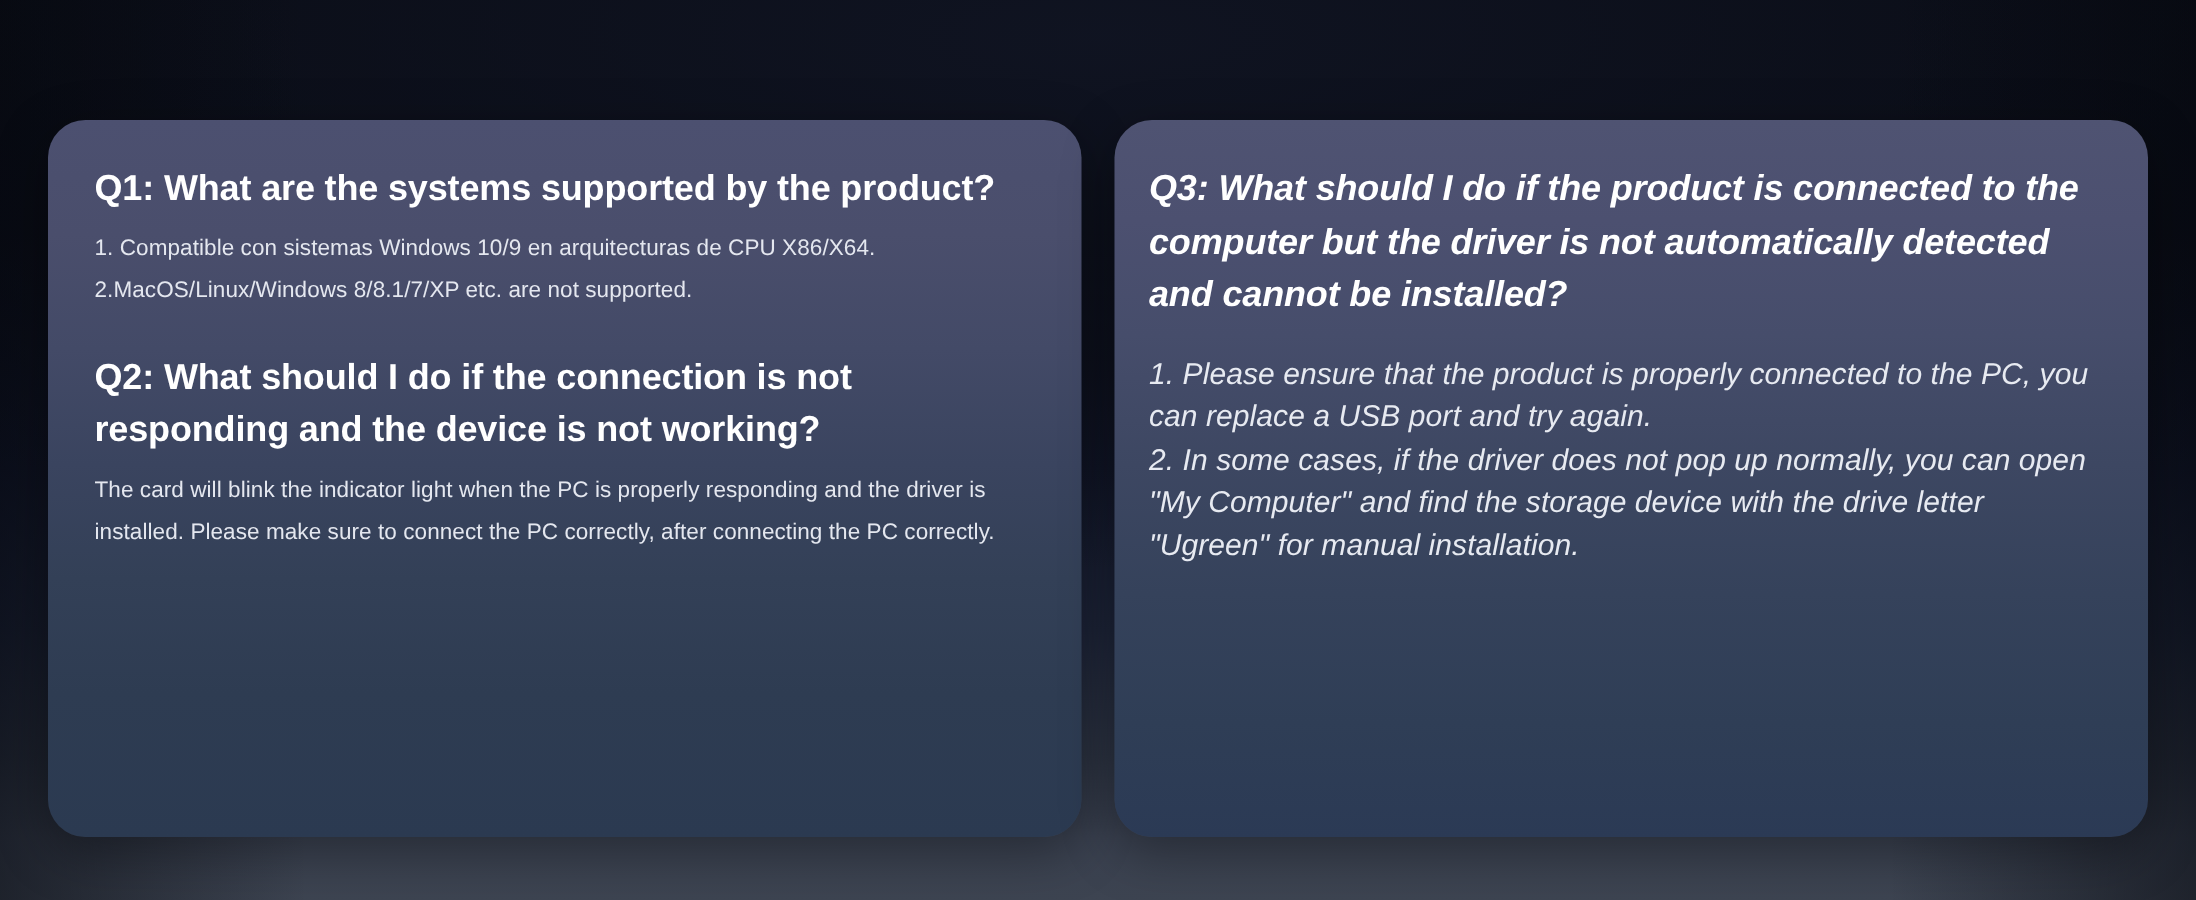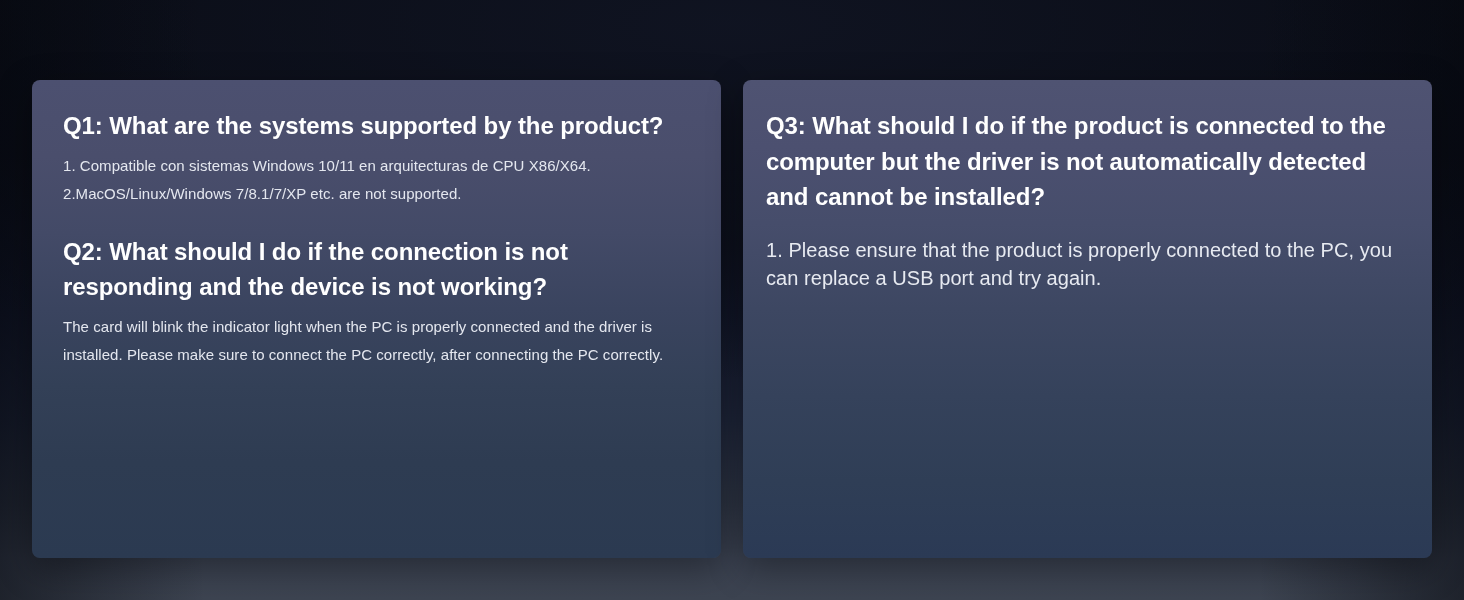--- a/index.html
+++ b/index.html
@@ -55,7 +55,7 @@
   .faq-card {
     position: relative;
     flex: 1 1 0;
-    border-radius: 8px;
+    border-radius: 25px;
     overflow: hidden;
     background: linear-gradient(180deg,
       #4c5070 0%,

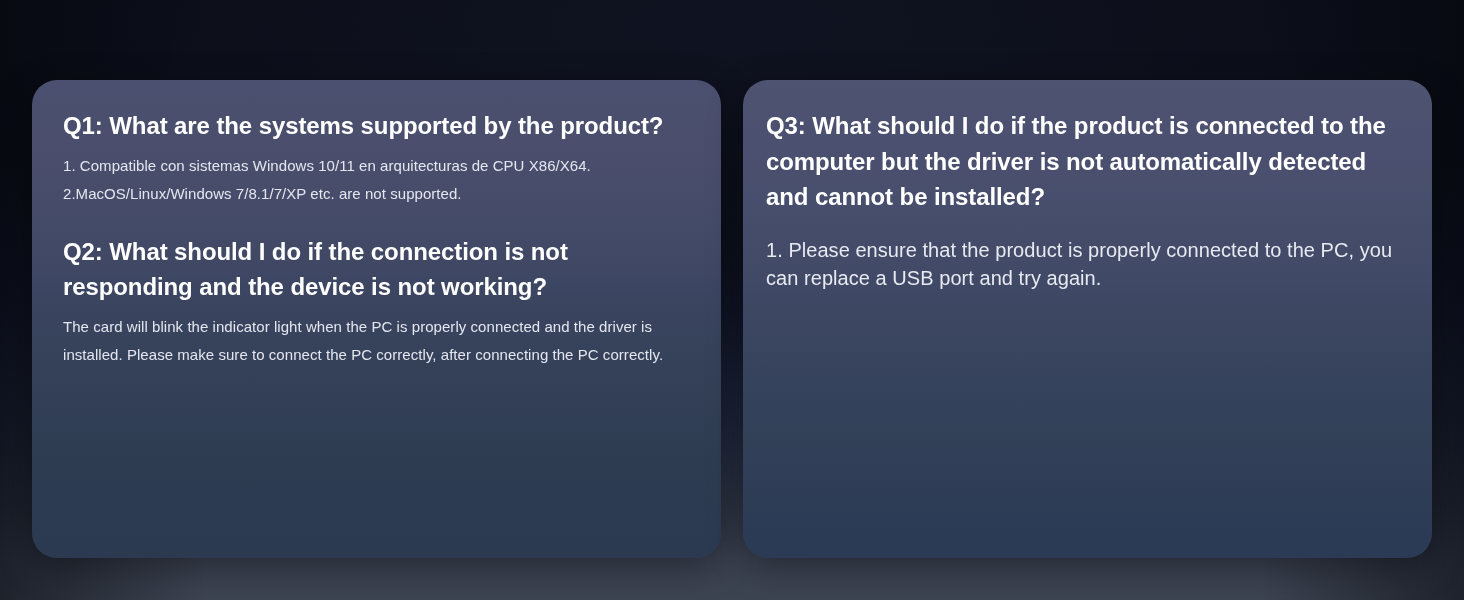--- a/index.html
+++ b/index.html
@@ -85,6 +85,7 @@
   }
   .card-right .card-inner {
     padding: 28px 38px 30px 23px;
+    font-style: italic;
   }
 
   

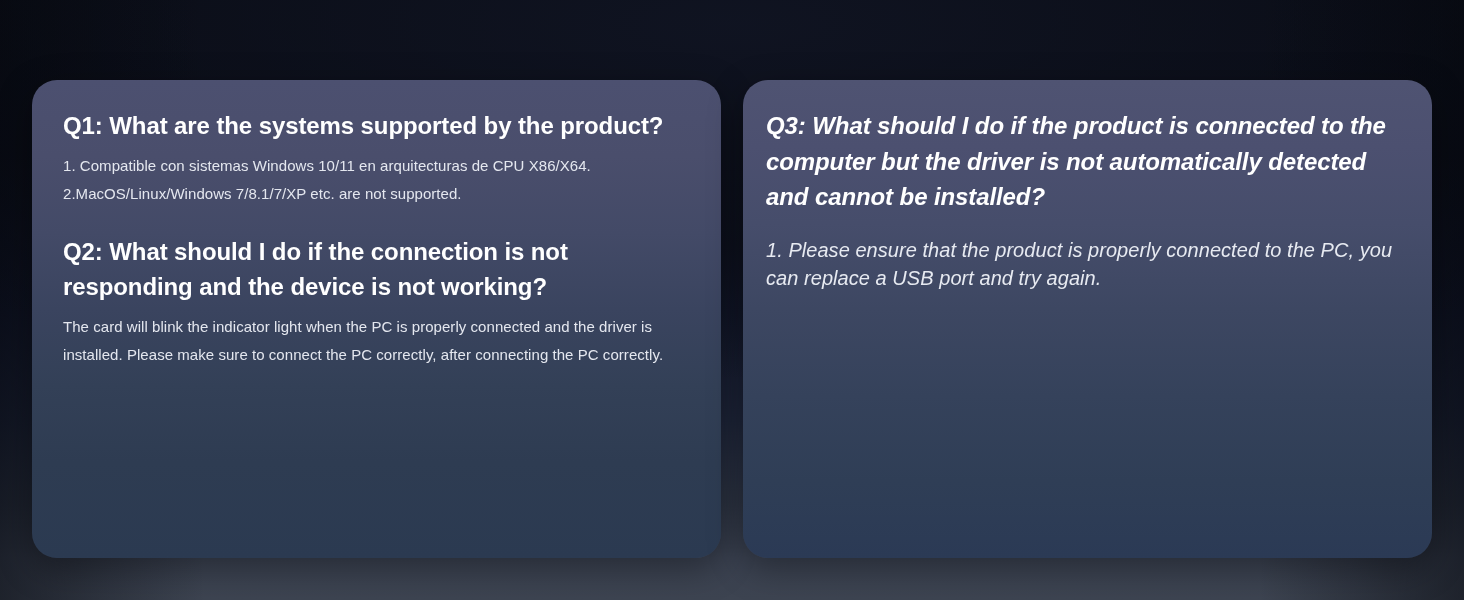--- a/index.html
+++ b/index.html
@@ -133,7 +133,7 @@
       <div class="qa-block">
         <div class="q-heading">Q1: What are the systems supported by the product?</div>
         <div class="q-body">
-          <span class="line">1. Compatible con sistemas Windows 10/11 en arquitecturas de CPU X86/X64.</span>
+          <span class="line">1. Compatible con sistemas Windows 10/9 en arquitecturas de CPU X86/X64.</span>
           <span class="line">2.MacOS/Linux/Windows 7/8.1/7/XP etc. are not supported.</span>
         </div>
       </div>

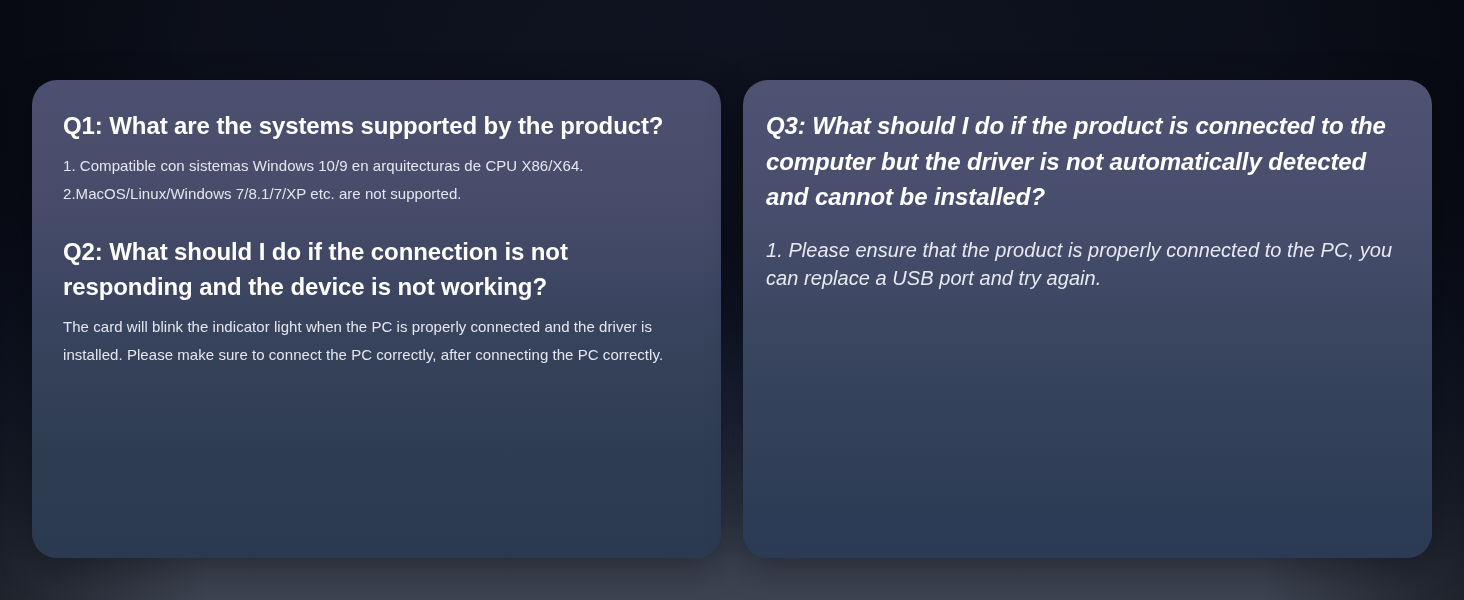--- a/index.html
+++ b/index.html
@@ -134,7 +134,7 @@
         <div class="q-heading">Q1: What are the systems supported by the product?</div>
         <div class="q-body">
           <span class="line">1. Compatible con sistemas Windows 10/9 en arquitecturas de CPU X86/X64.</span>
-          <span class="line">2.MacOS/Linux/Windows 7/8.1/7/XP etc. are not supported.</span>
+          <span class="line">2.MacOS/Linux/Windows 8/8.1/7/XP etc. are not supported.</span>
         </div>
       </div>
 

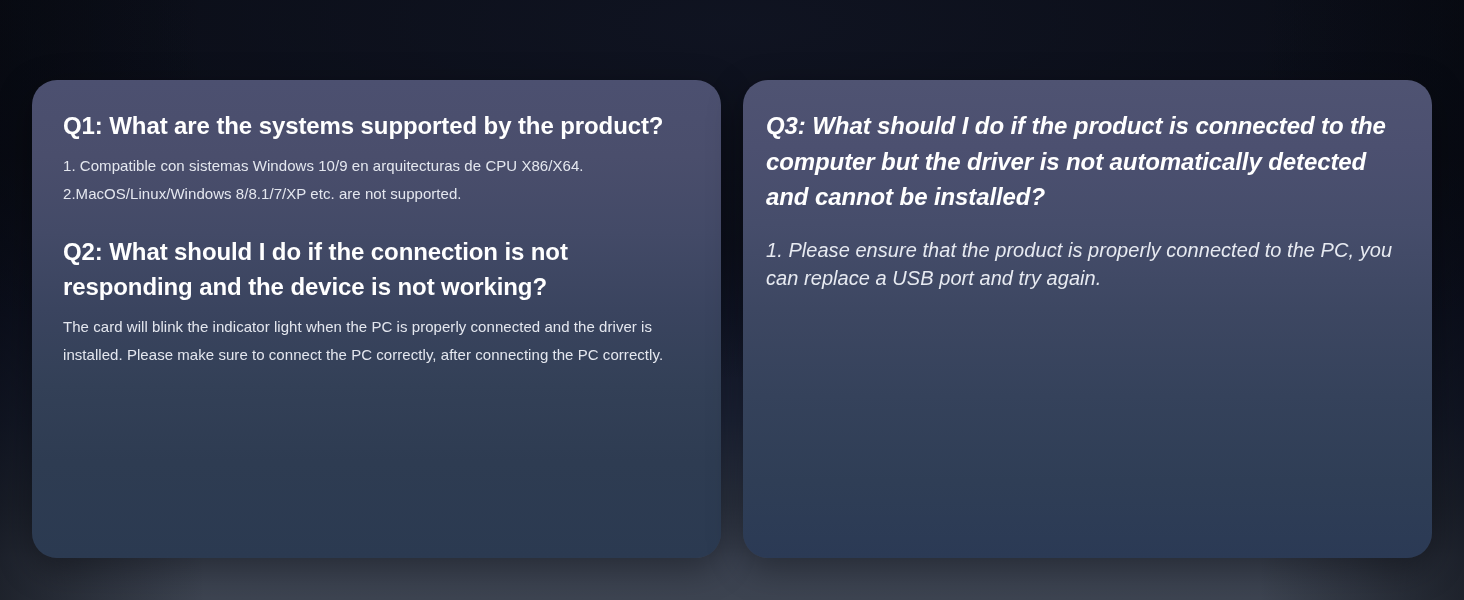--- a/index.html
+++ b/index.html
@@ -155,6 +155,7 @@
         <div class="q-heading">Q3: What should I do if the product is connected to the computer but the driver is not automatically detected and cannot be installed?</div>
         <div class="q-body">
           <span class="line">1. Please ensure that the product is properly connected to the PC, you can replace a USB port and try again.</span>
+          <span class="line">2. In some cases, if the driver does not pop up normally, you can open "My Computer" and find the storage device with the drive letter "Ugreen" for manual installation.</span>
         </div>
       </div>
 

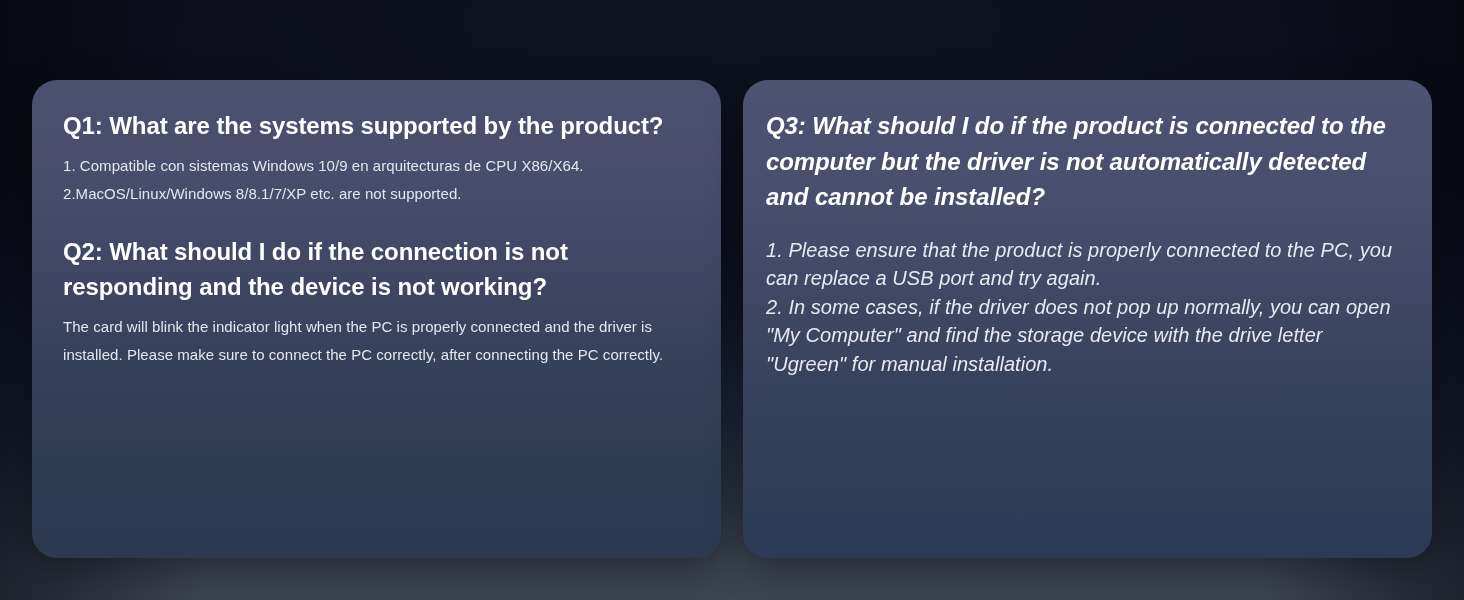--- a/index.html
+++ b/index.html
@@ -141,7 +141,7 @@
       <div class="qa-block">
         <div class="q-heading">Q2: What should I do if the connection is not responding and the device is not working?</div>
         <div class="q-body">
-          <span class="line">The card will blink the indicator light when the PC is properly connected and the driver is installed. Please make sure to connect the PC correctly, after connecting the PC correctly.</span>
+          <span class="line">The card will blink the indicator light when the PC is properly responding and the driver is installed. Please make sure to connect the PC correctly, after connecting the PC correctly.</span>
         </div>
       </div>
 

